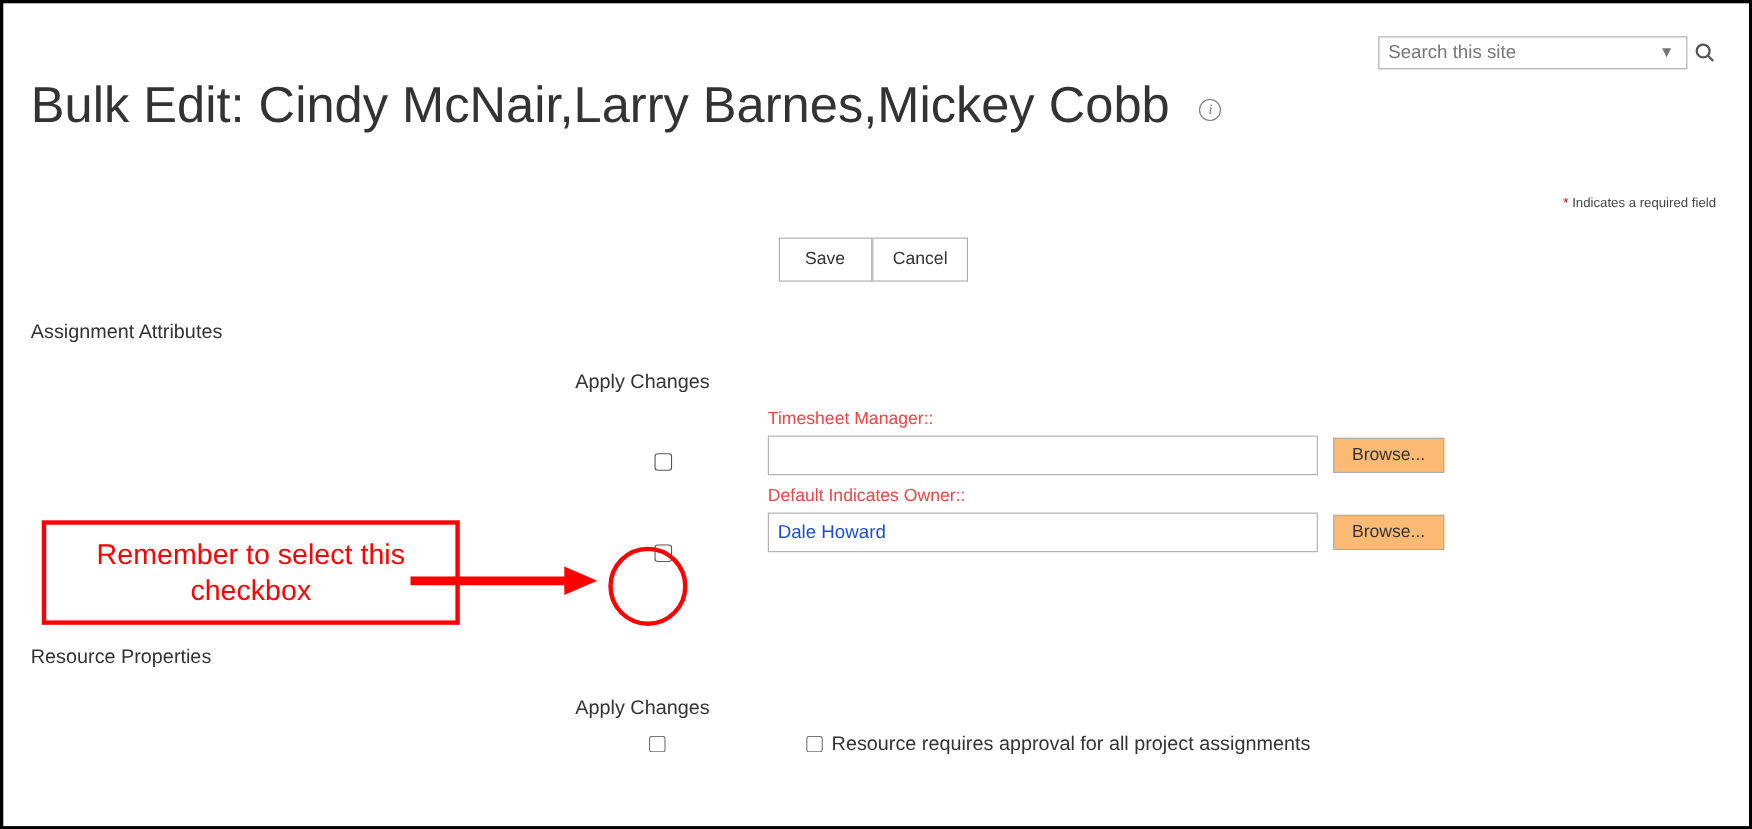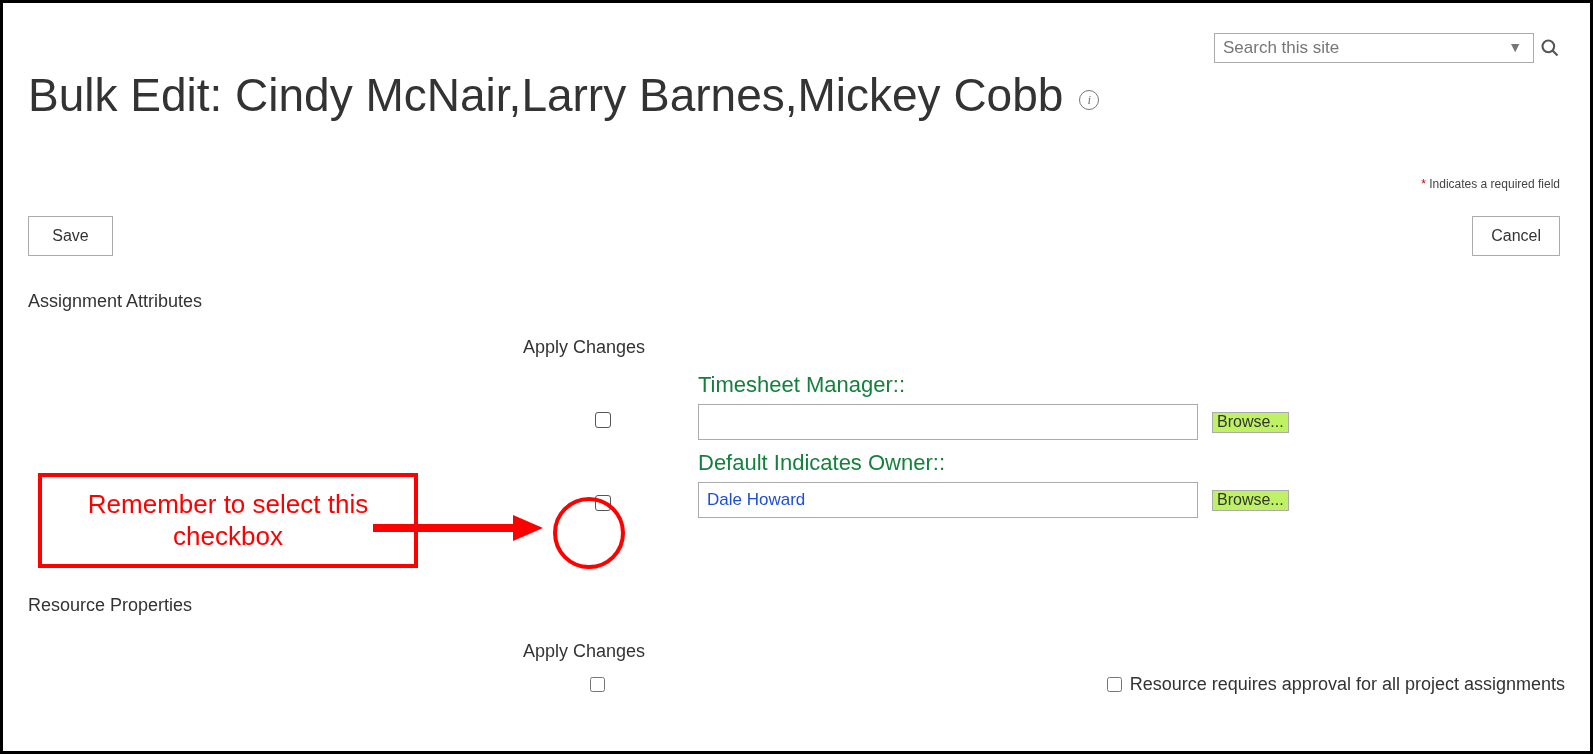--- a/index.html
+++ b/index.html
@@ -29,7 +29,7 @@
     align-items: center;
   }
   .search-box {
-    width: 320px;
+    width: 281px;
     height: 30px;
     border: 1px solid #ababab;
     padding: 0 28px 0 8px;

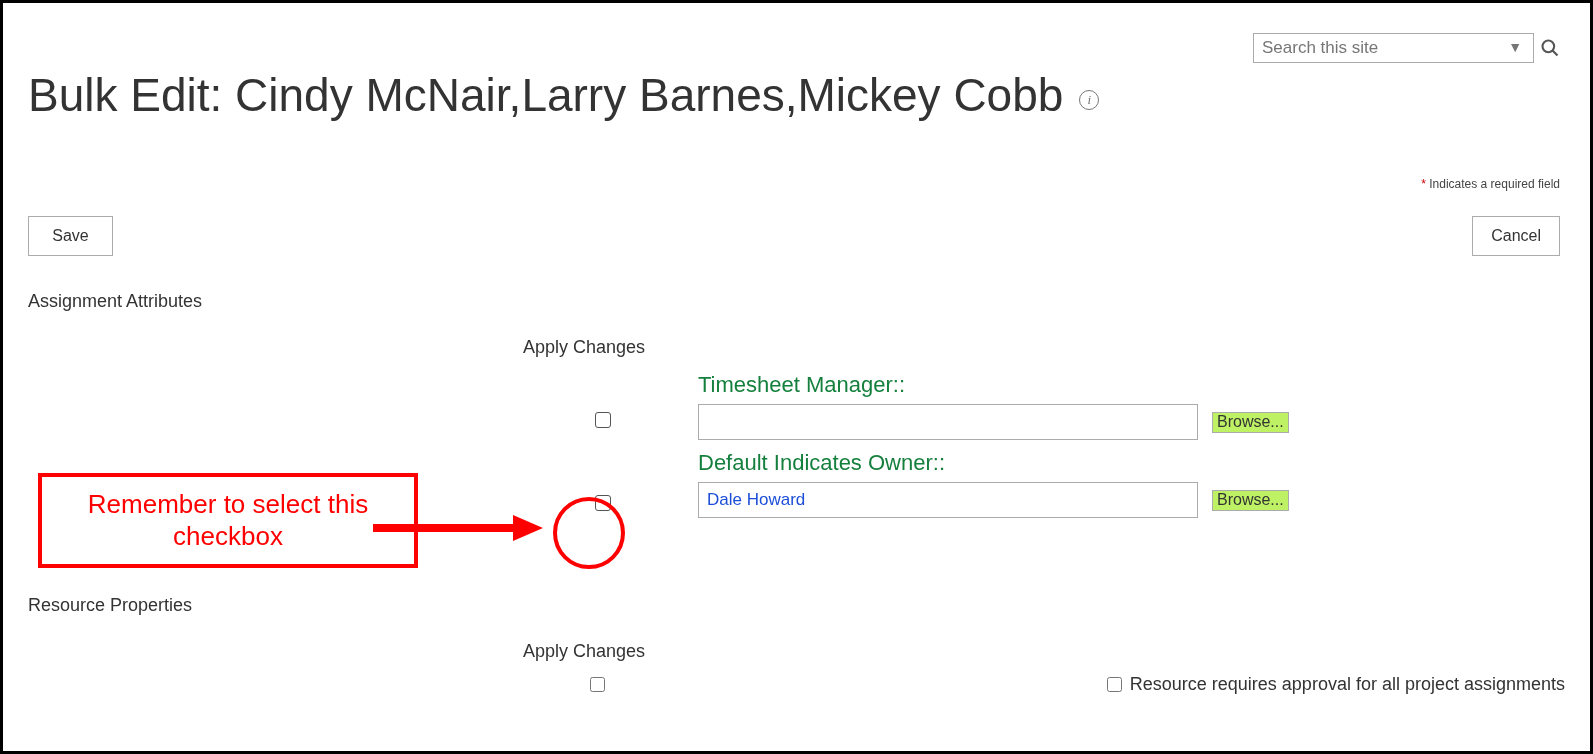--- a/index.html
+++ b/index.html
@@ -63,7 +63,7 @@
     margin-bottom: 10px;
     display: flex;
     align-items: center;
-    gap: 16px;
+    gap: 27px;
     font-family: "Segoe UI Light", "Segoe UI", Arial, sans-serif;
   }
   .info-icon {

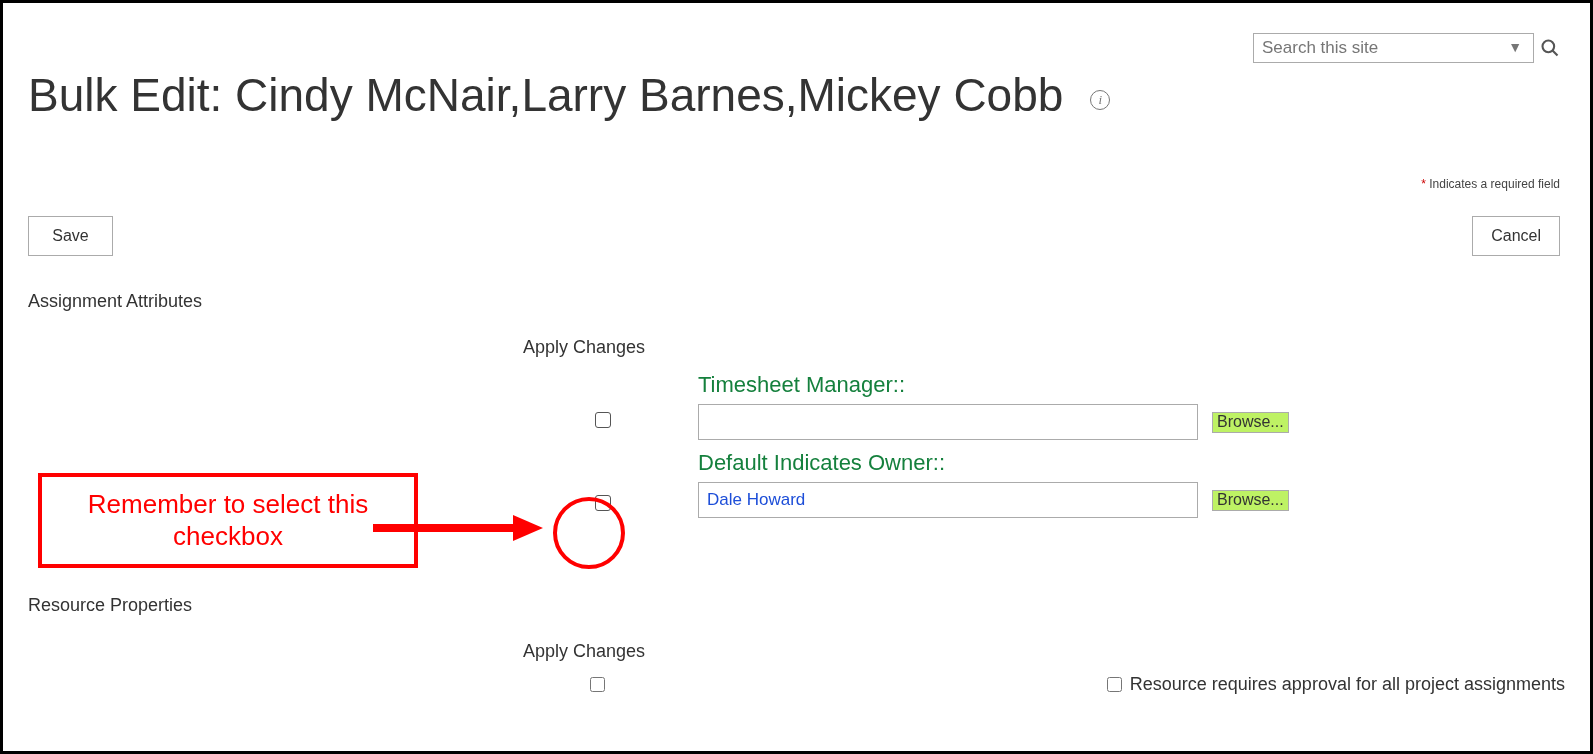--- a/index.html
+++ b/index.html
@@ -97,7 +97,7 @@
   .btn-row {
     margin-top: 25px;
     display: flex;
-    justify-content: space-between;
+    justify-content: center;
   }
   .btn {
     min-width: 85px;

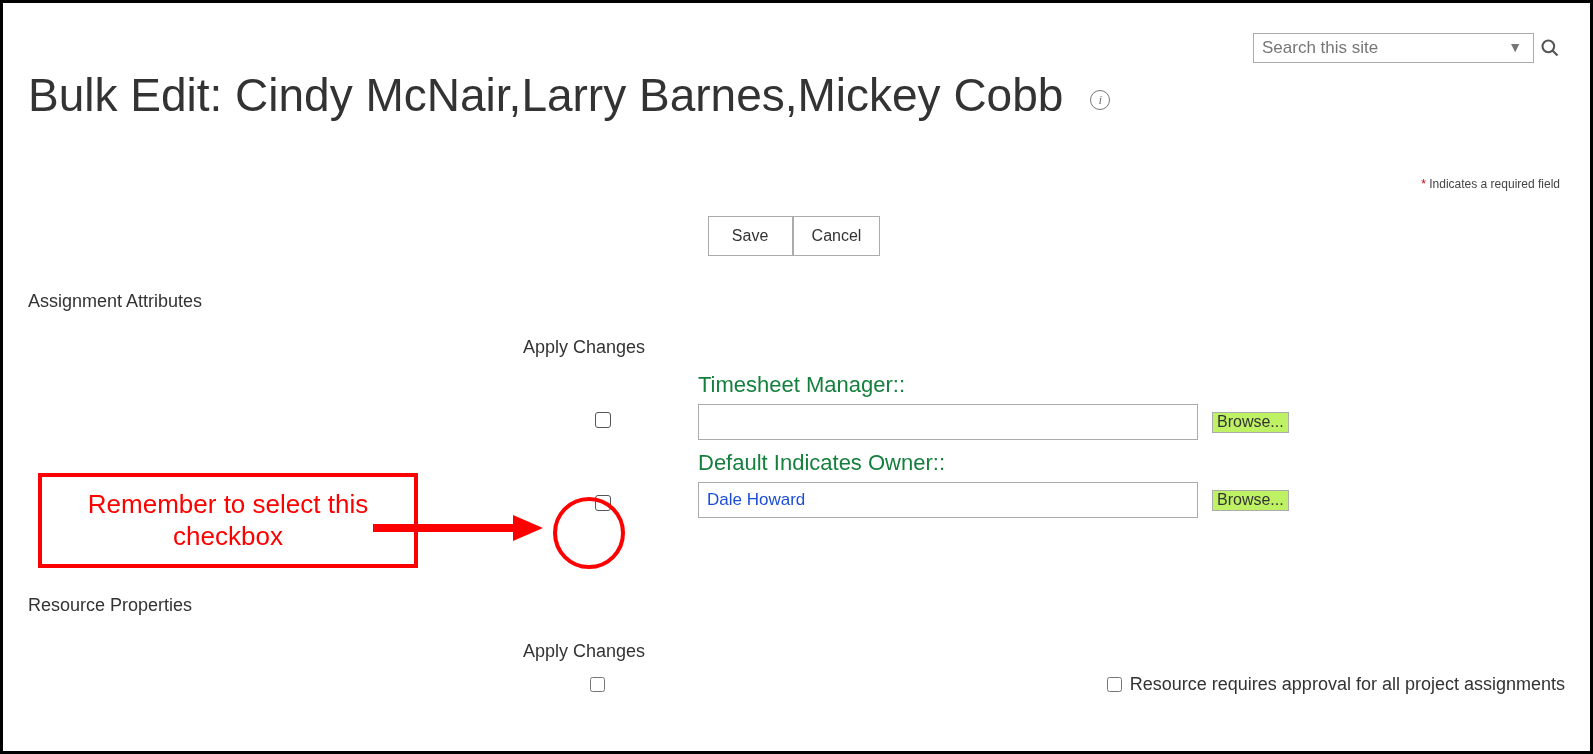--- a/index.html
+++ b/index.html
@@ -157,8 +157,8 @@
     margin-left: 670px;
   }
   .field-label {
-    font-size: 22px;
-    color: #15803d;
+    font-size: 16px;
+    color: #ef4444;
     margin-bottom: 6px;
     font-family: "Segoe UI", Arial, sans-serif;
   }

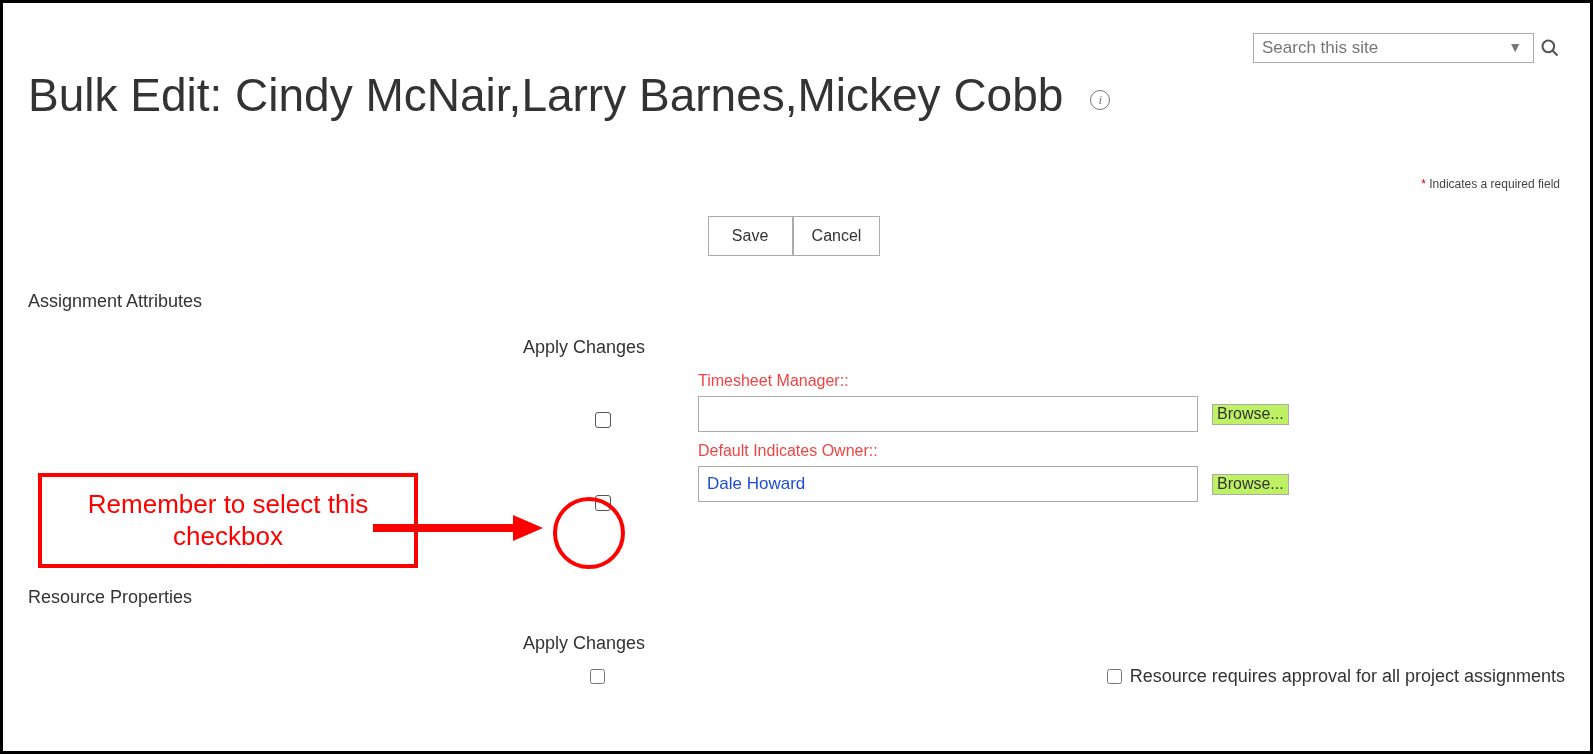--- a/index.html
+++ b/index.html
@@ -177,10 +177,10 @@
     color: #1d4ed8;
   }
   .browse-btn {
-    height: 21px;
-    padding: 0 4px;
+    height: 32px;
+    padding: 0 16px;
     border: 1px solid #ababab;
-    background: #bef264;
+    background: #fdba74;
     font-size: 16px;
     font-family: "Segoe UI", Arial, sans-serif;
     cursor: pointer;

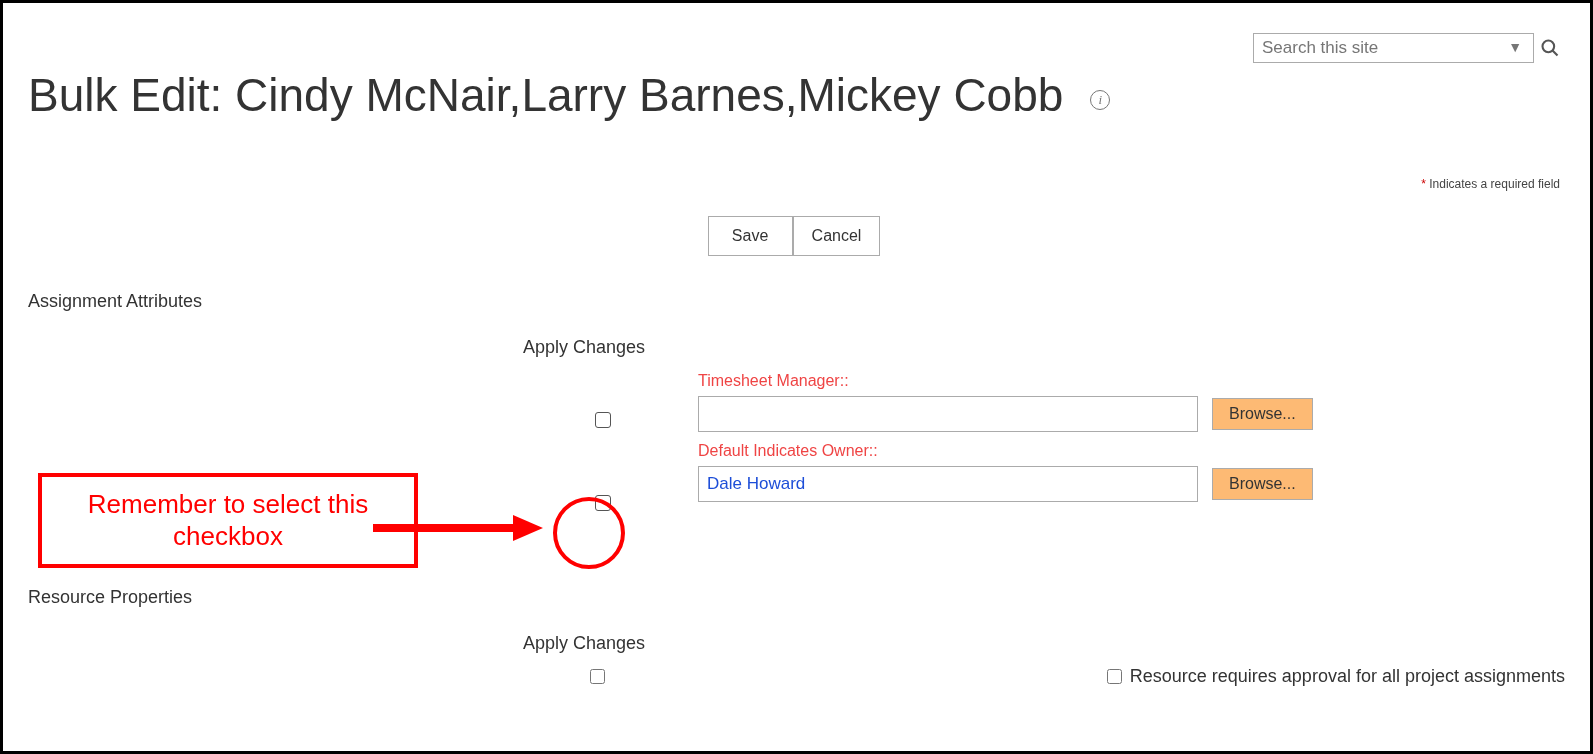--- a/index.html
+++ b/index.html
@@ -315,7 +315,7 @@
     <div style="position:absolute; left:562px; top:36px;">
       <input type="checkbox" style="width: 15px; height: 15px;">
     </div>
-    <div class="inline-check" style="padding-top:33px;justify-content:flex-end;">
+    <div class="inline-check" style="padding-top:33px;">
       <input type="checkbox" style="">
       <span>Resource requires approval for all project assignments</span>
     </div>

